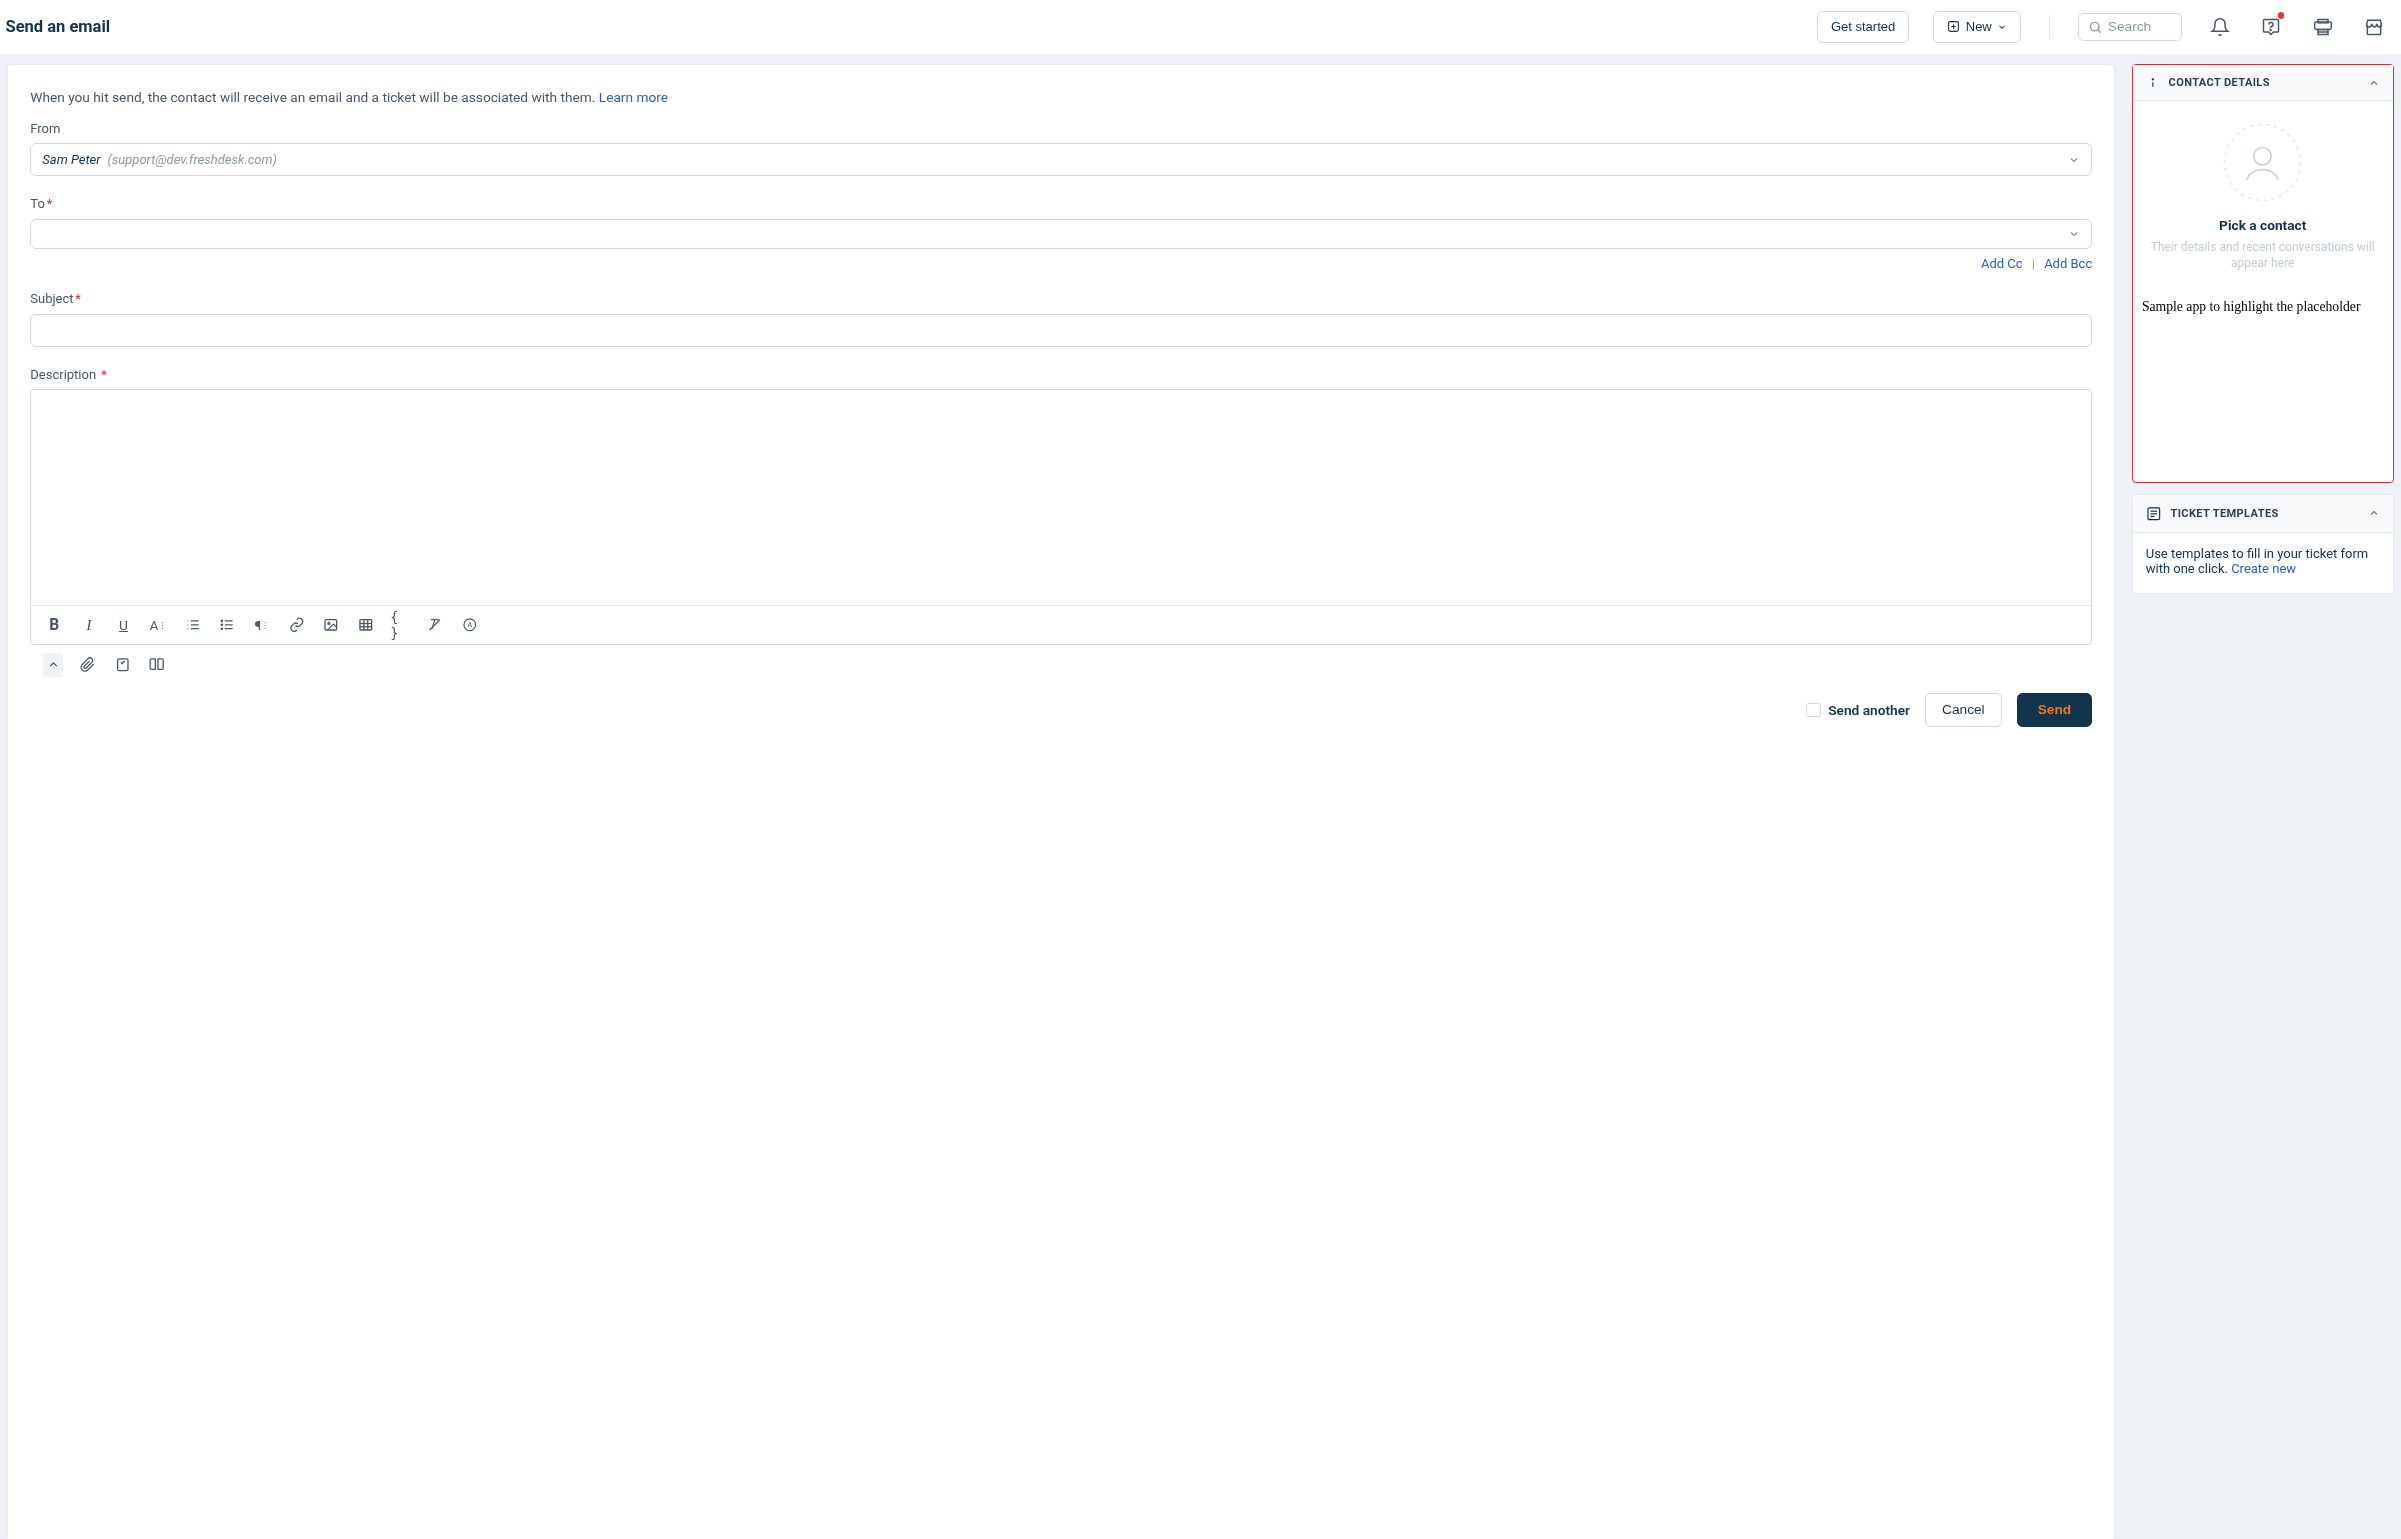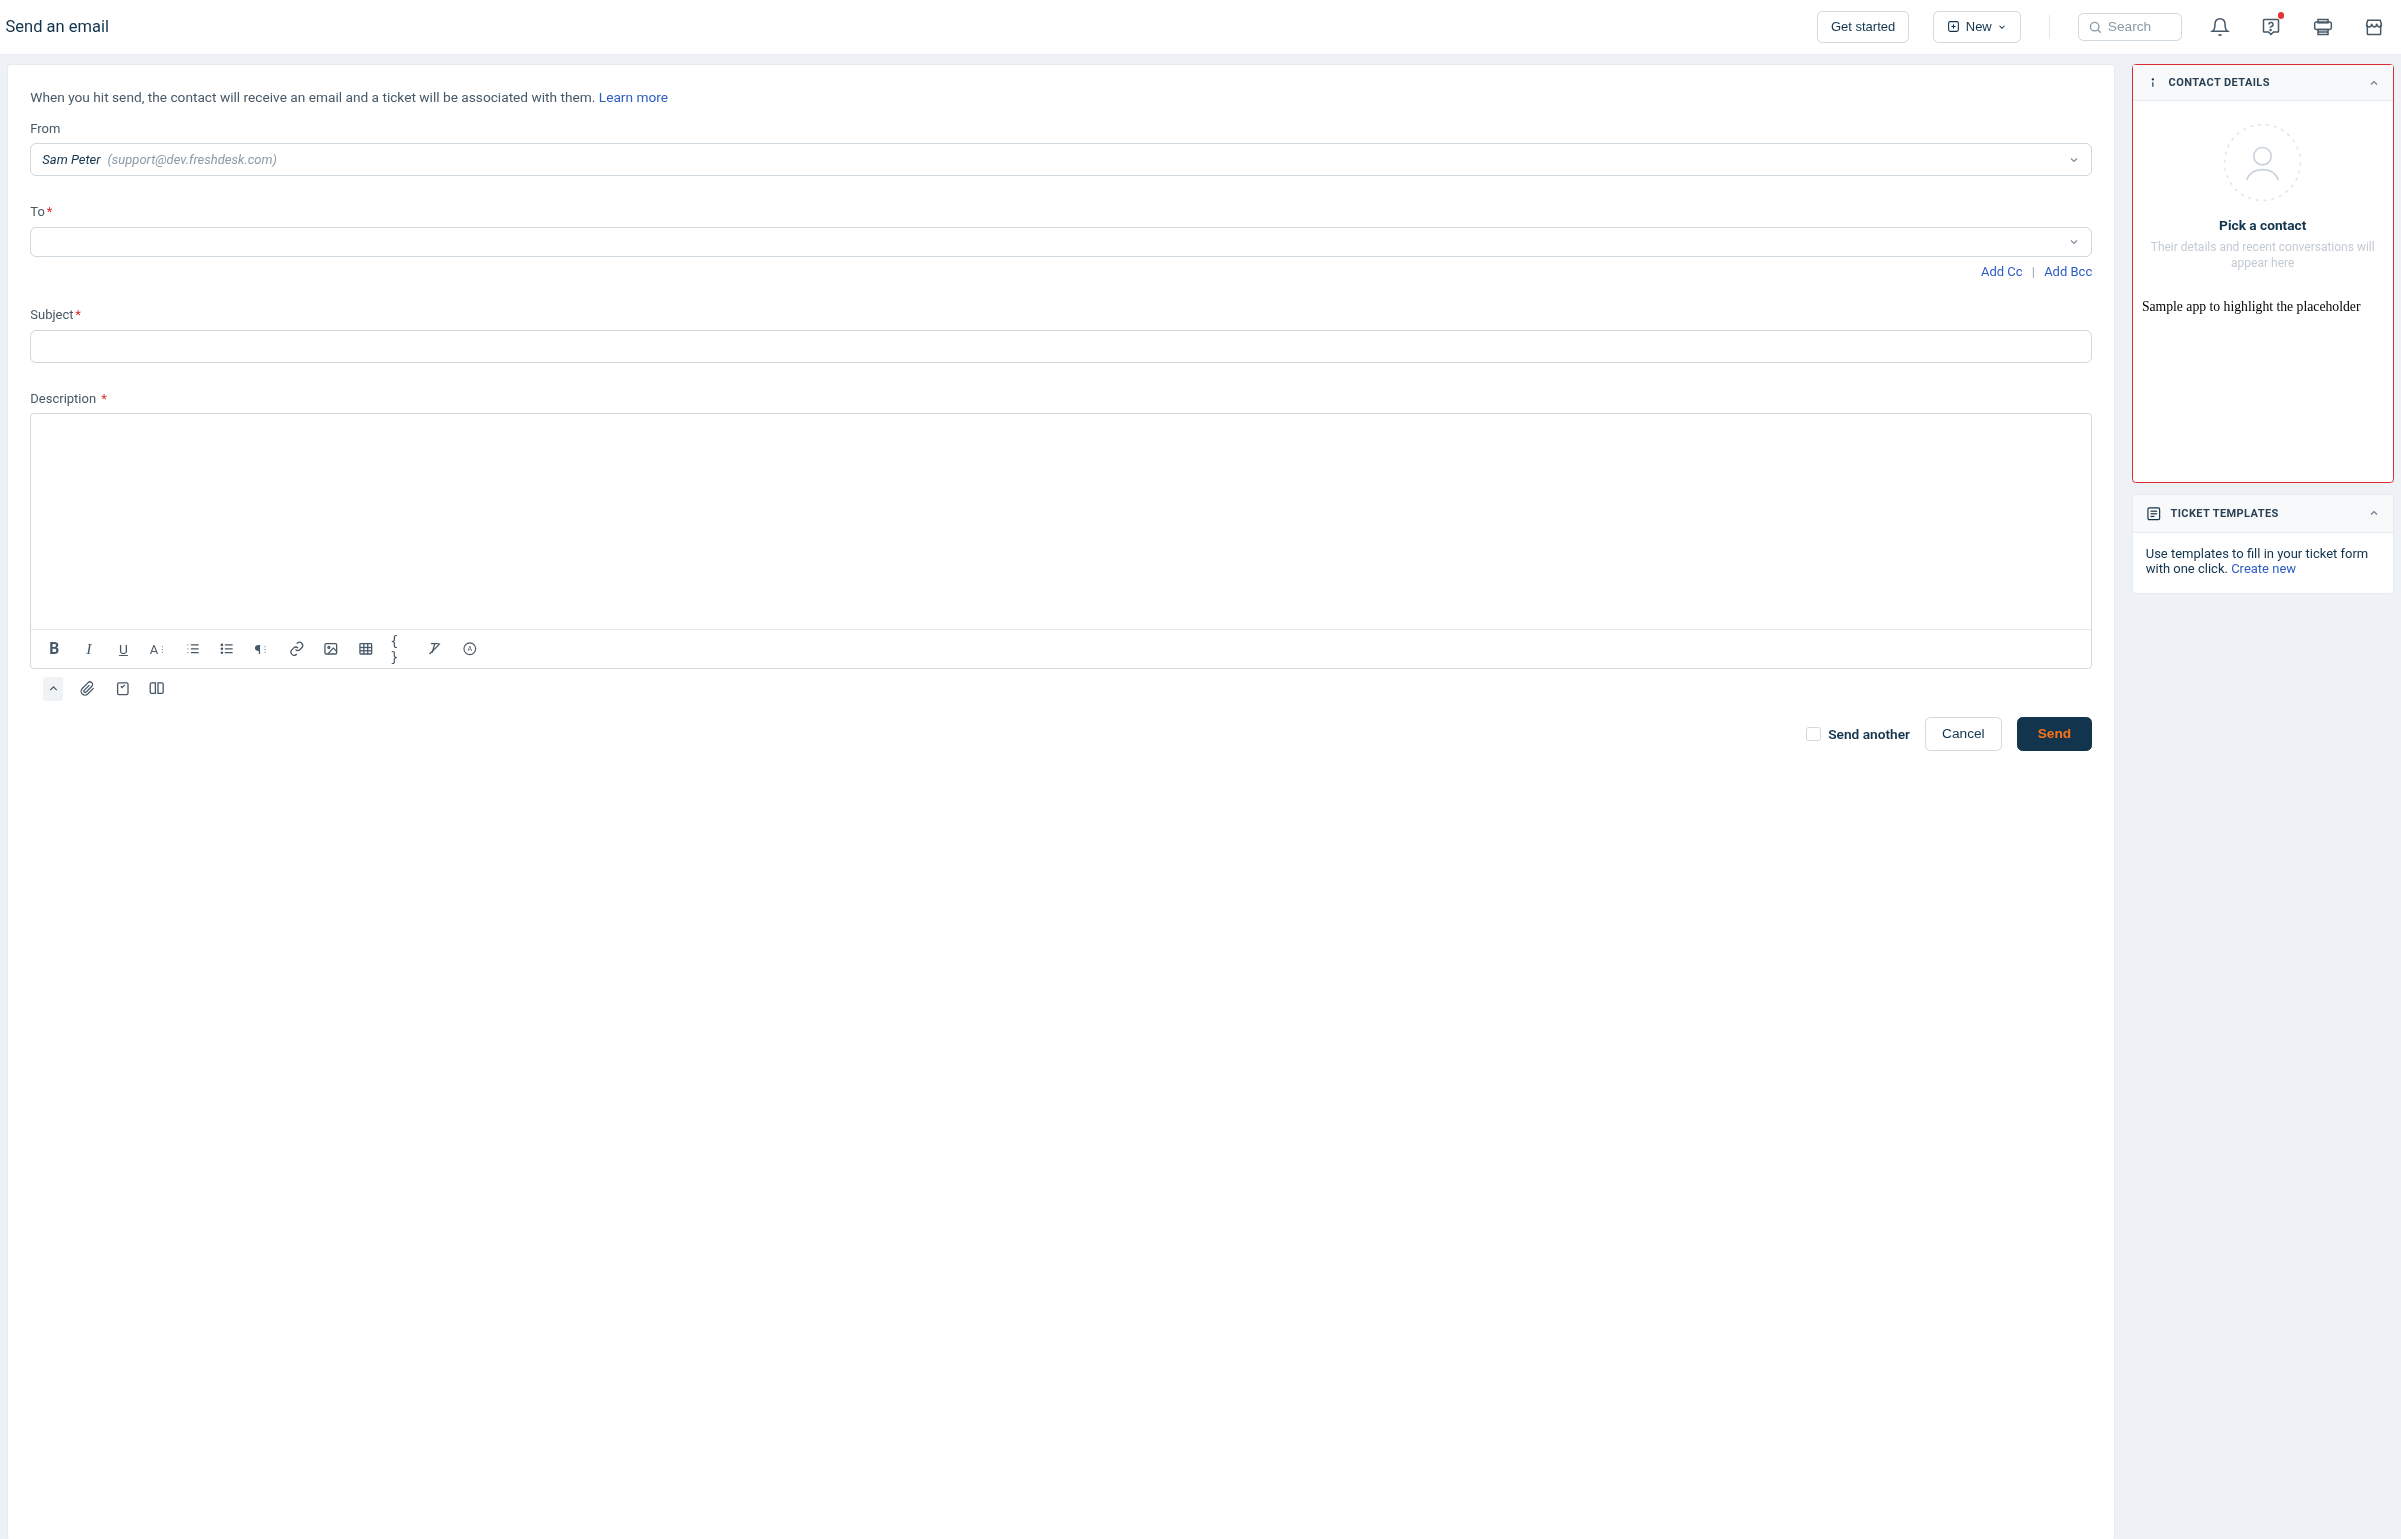--- a/index.html
+++ b/index.html
@@ -21,7 +21,7 @@
   }
   .page-title {
     font-size: 16.5px;
-    font-weight: 400;
+    font-weight: 700;
     color: #12344d;
   }
   .header-right {

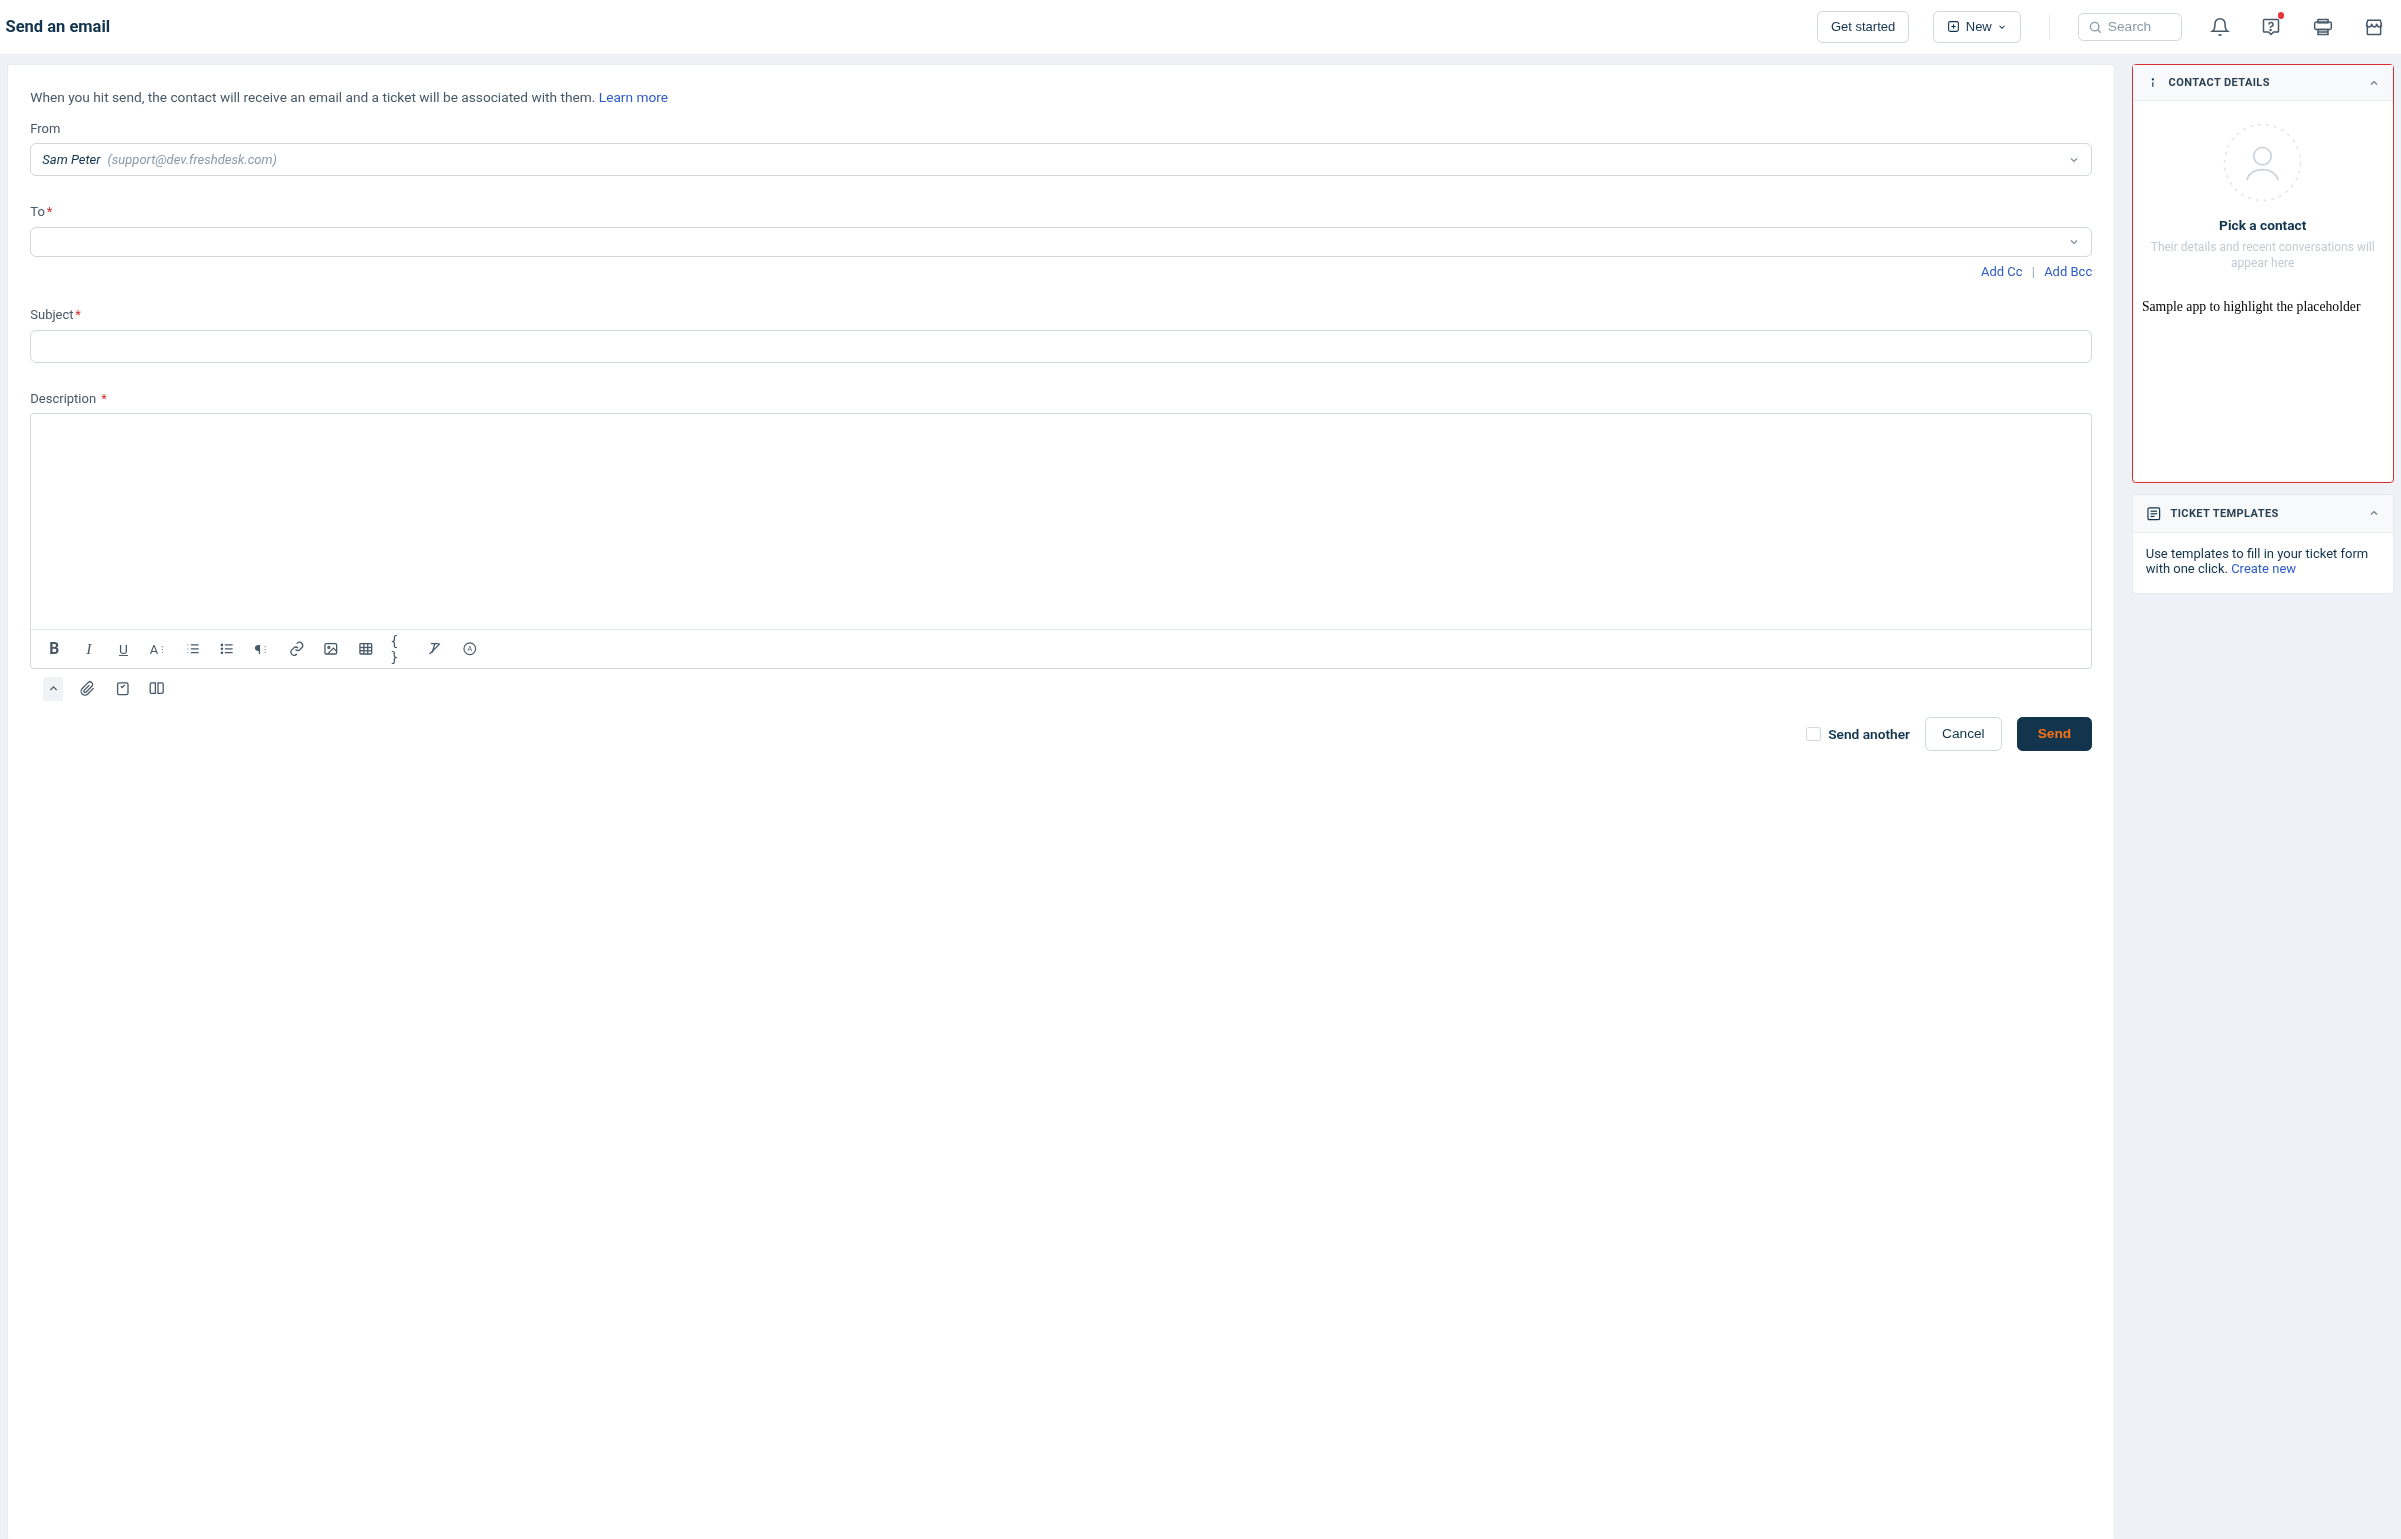--- a/index.html
+++ b/index.html
@@ -113,7 +113,7 @@
   }
   .intro-text a { color: #2c5cc5; text-decoration: none; }
 
-  .field { margin-bottom: 28px; }
+  .field { margin-bottom: 20px; }
   .field-label {
     font-size: 13px;
     color: #475867;

